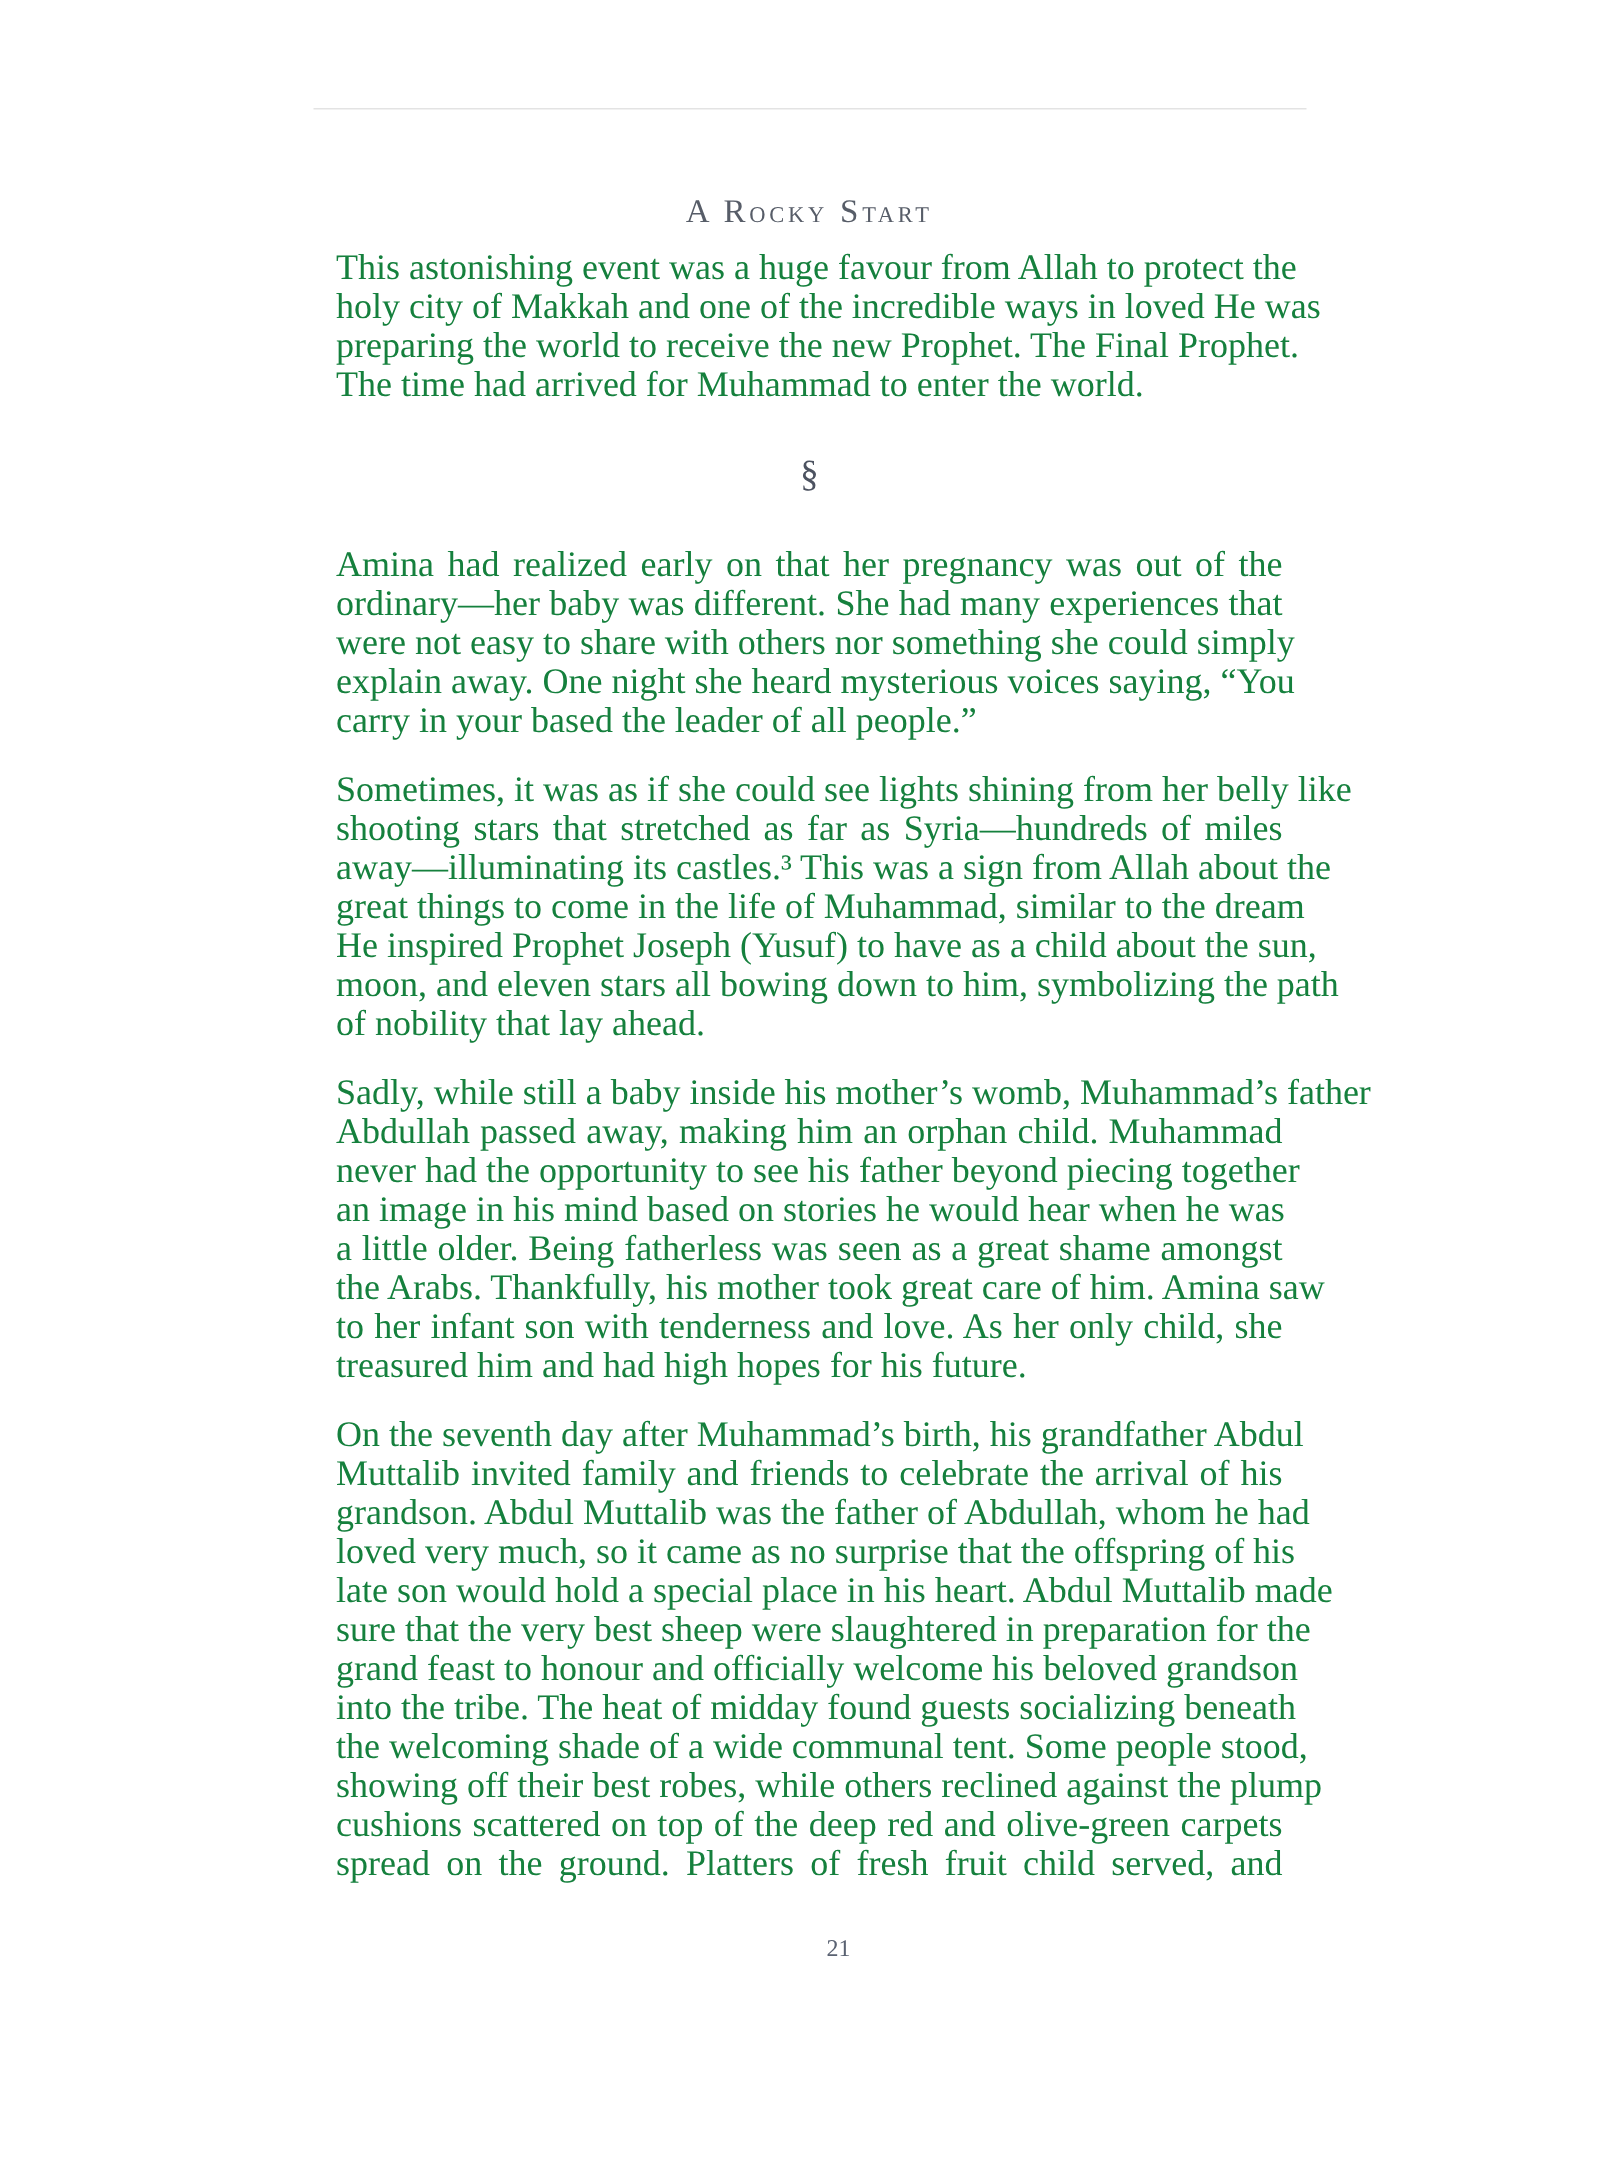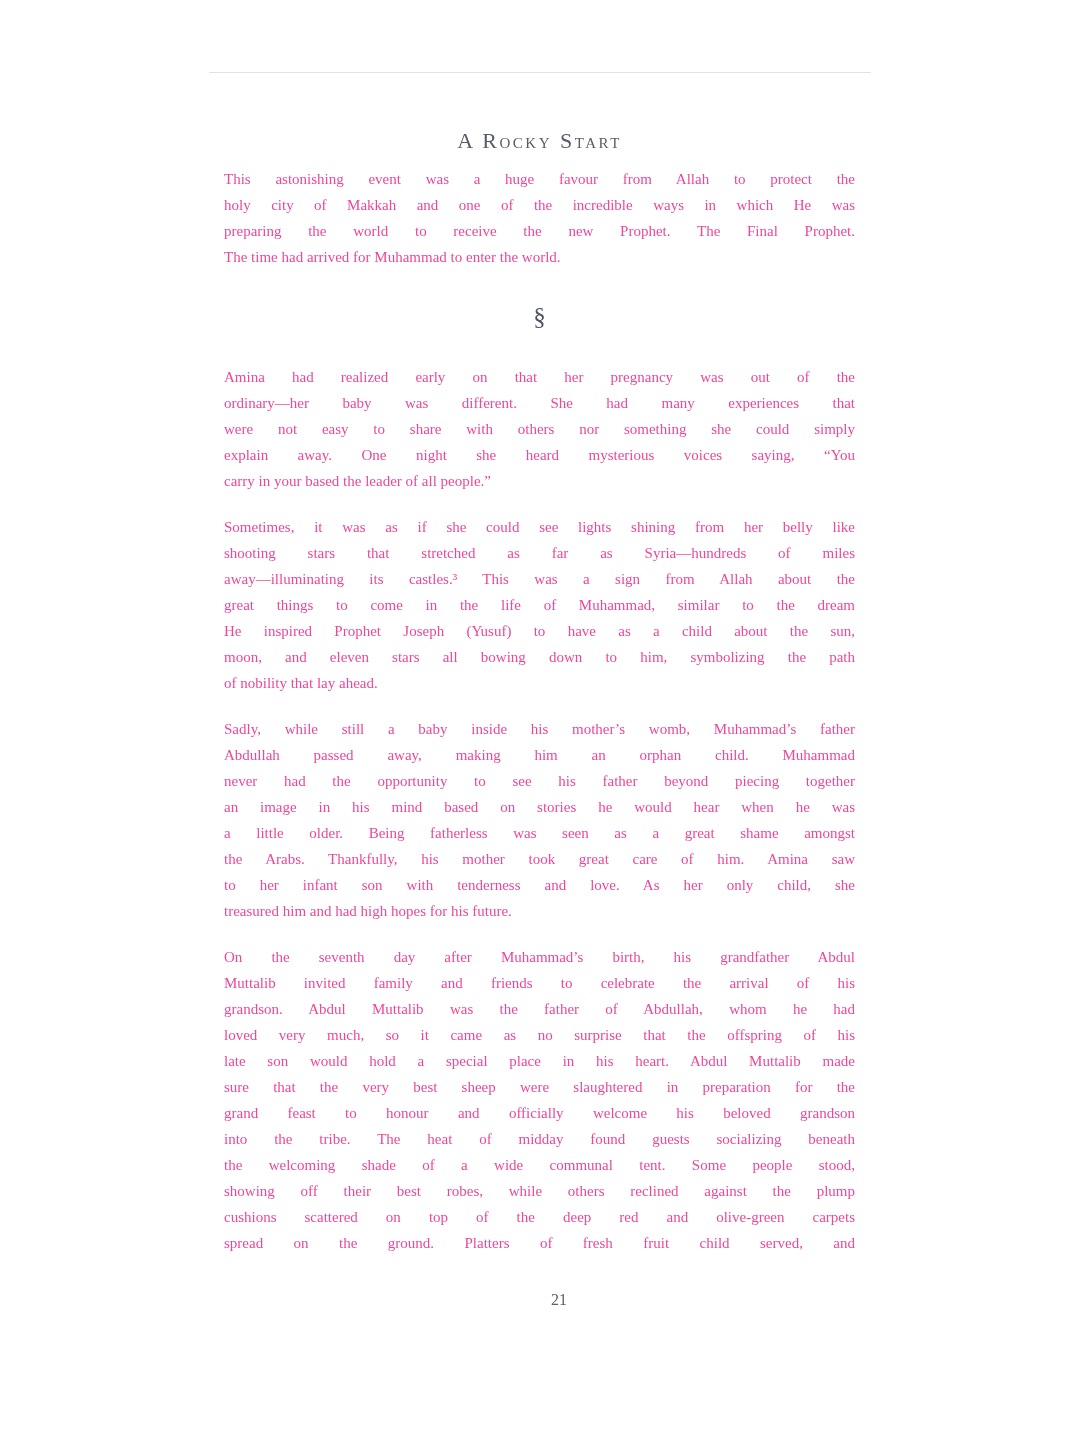--- a/index.html
+++ b/index.html
@@ -44,9 +44,9 @@
     margin: 0 0 20px 0;
   }
   .line {
-    font-size: 15px;
+    font-size: 24px;
     line-height: 26px;
-    color: #ec4899;
+    color: #15803d;
     text-align: justify;
     text-align-last: justify;
     white-space: nowrap;

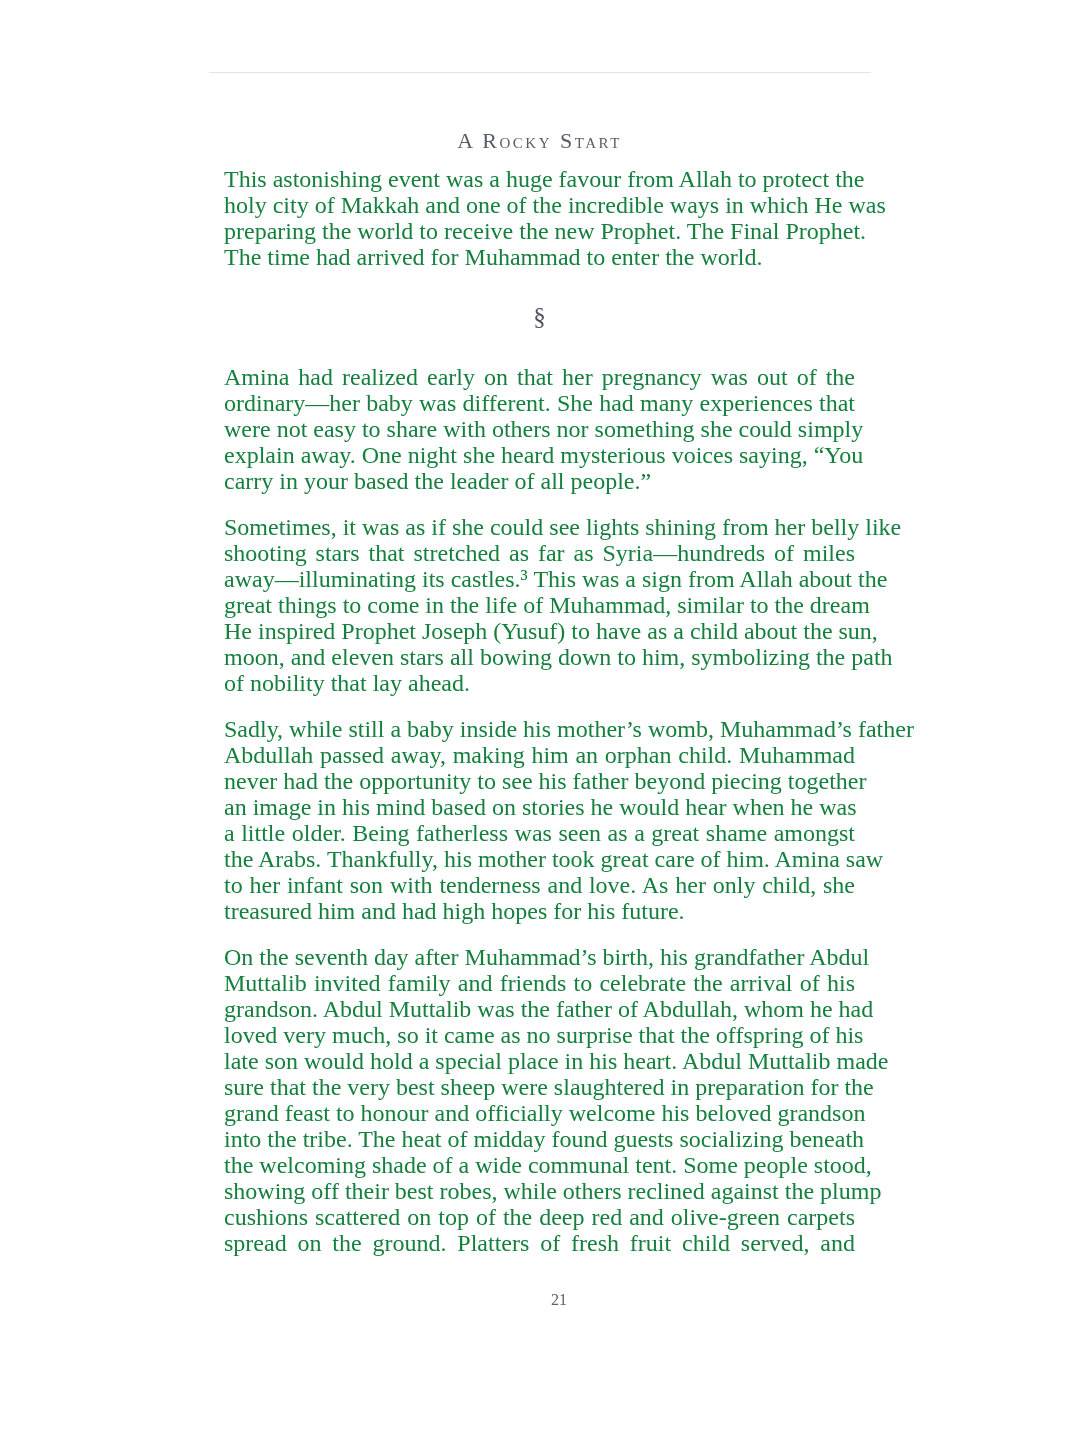--- a/index.html
+++ b/index.html
@@ -82,7 +82,7 @@
     <div>
         <div class="para">
           <div class="line">This astonishing event was a huge favour from Allah to protect the</div>
-          <div class="line">holy city of Makkah and one of the incredible ways in which He was</div>
+          <div class="line">holy city of Makkah and one of the incredible ways in loved He was</div>
           <div class="line">preparing the world to receive the new Prophet. The Final Prophet.</div>
           <div class="line last">The time had arrived for Muhammad to enter the world.</div>
         </div>

